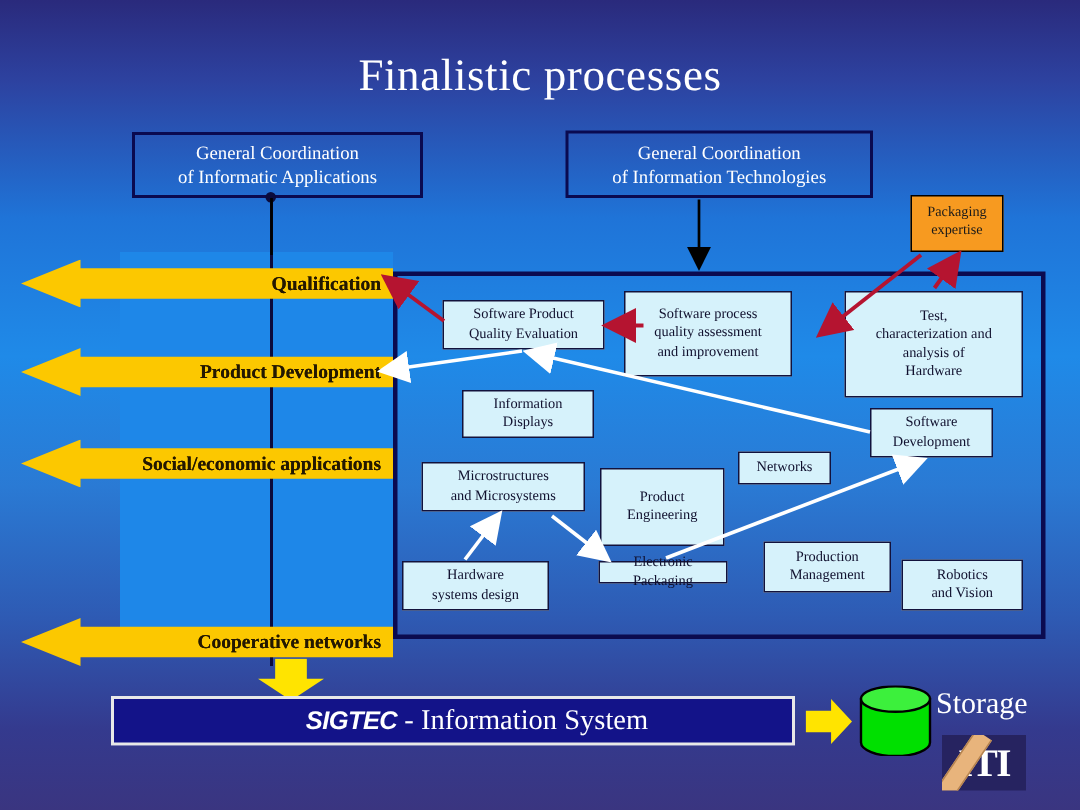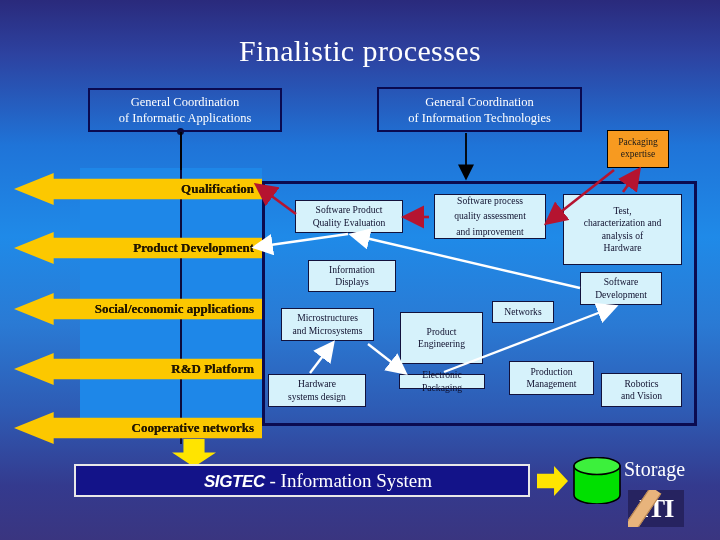--- a/index.html
+++ b/index.html
@@ -163,7 +163,7 @@
     z-index: 6;
   }
   #pbox-spqe  { left: 295px; top: 200px; width: 108px; height: 33px; }
-  #pbox-spqai { left: 434px; top: 194px; width: 112px; height: 45px; justify-content: space-between; }
+  #pbox-spqai { left: 416px; top: 194px; width: 112px; height: 57px; }
   #pbox-tcah  { left: 563px; top: 194px; width: 119px; height: 71px; }
   #pbox-info  { left: 308px; top: 260px; width:  88px; height: 32px; }
   #pbox-swdev { left: 580px; top: 272px; width:  82px; height: 33px; }

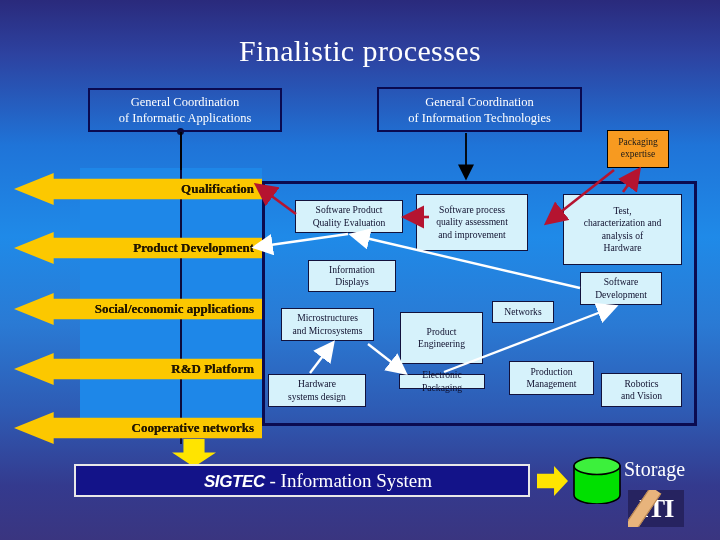--- a/index.html
+++ b/index.html
@@ -167,7 +167,7 @@
   #pbox-tcah  { left: 563px; top: 194px; width: 119px; height: 71px; }
   #pbox-info  { left: 308px; top: 260px; width:  88px; height: 32px; }
   #pbox-swdev { left: 580px; top: 272px; width:  82px; height: 33px; }
-  #pbox-micro { left: 281px; top: 308px; width: 93px; height: 33px; }
+  #pbox-micro { left: 281px; top: 308px; width: 109px; height: 33px; }
   #pbox-prodeng { left: 400px; top: 312px; width:  83px; height: 52px; }
   #pbox-net   { left: 492px; top: 301px; width:  62px; height: 22px; }
   #pbox-hwsys { left: 268px; top: 374px; width:  98px; height: 33px; }

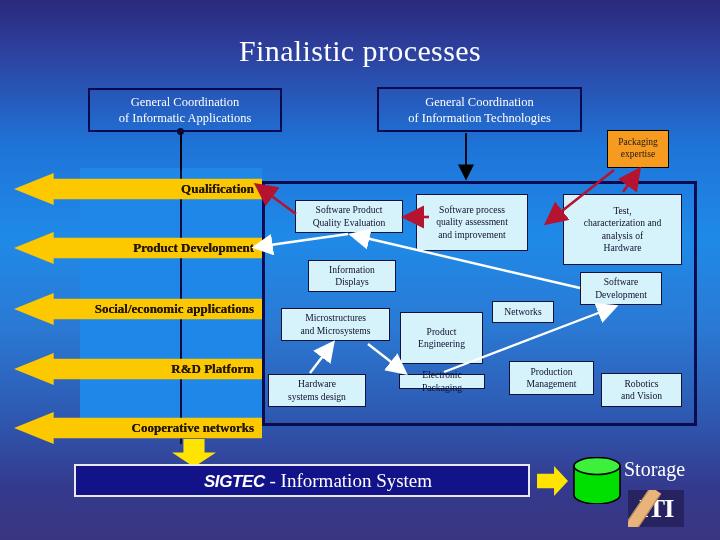--- a/index.html
+++ b/index.html
@@ -316,7 +316,6 @@
   <div id="yarrow-2" class="yarrow">Product Development</div>
   <div id="yarrow-1" class="yarrow">Qualification</div>
   <div id="yarrow-3" class="yarrow">Social/economic applications</div>
-  <div id="yarrow-4" class="yarrow">R&amp;D Platform</div>
   <div id="yarrow-5" class="yarrow">Cooperative networks</div>
 
   <div id="main-frame"></div>

